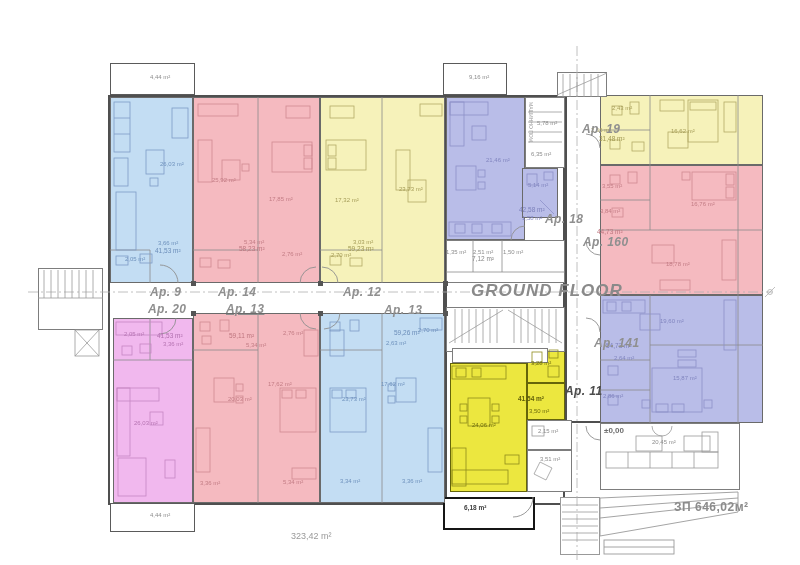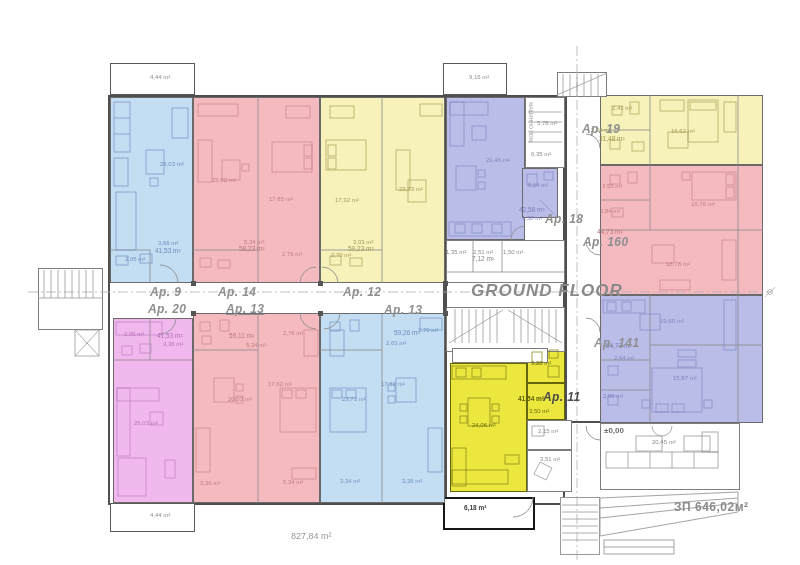--- a/index.html
+++ b/index.html
@@ -347,7 +347,7 @@
   <div class="apl" style="left:148px;top:302px;">Ap. 20</div>
   <div class="apl" style="left:226px;top:302px;text-decoration:underline;">Ap. 13</div>
   <div class="apl" style="left:384px;top:303px;">Ap. 13</div>
-  <div class="apl apl-dark" style="left:543px;top:384px;margin-top:6px;">Ap. 11</div>
+  <div class="apl apl-dark" style="left:565px;top:384px;">Ap. 11</div>
   <div class="apl" style="left:545px;top:212px;font-style:italic;">Ap. 18</div>
   <div class="apl" style="left:582px;top:122px;">Ap. 19</div>
   <div class="apl" style="left:583px;top:235px;">Ap. 160</div>

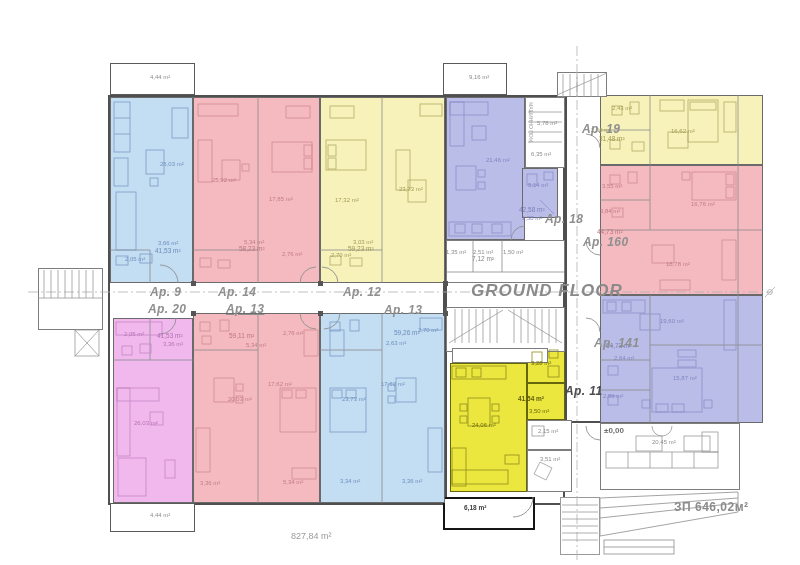--- a/index.html
+++ b/index.html
@@ -354,7 +354,7 @@
   <div class="apl" style="left:594px;top:336px;">Ap. 141</div>
 
   <div class="gf">GROUND FLOOR</div>
-  <div class="tot" style="left:291px;top:531px;">827,84 m²</div>
+  <div class="tot" style="left:291px;top:531px;">323,42 m²</div>
   <div class="built">ЗП 646,02м²</div>
   <div class="lvl">±0,00</div>
   <div class="vtext">МАШИННО ПОМ.</div>

